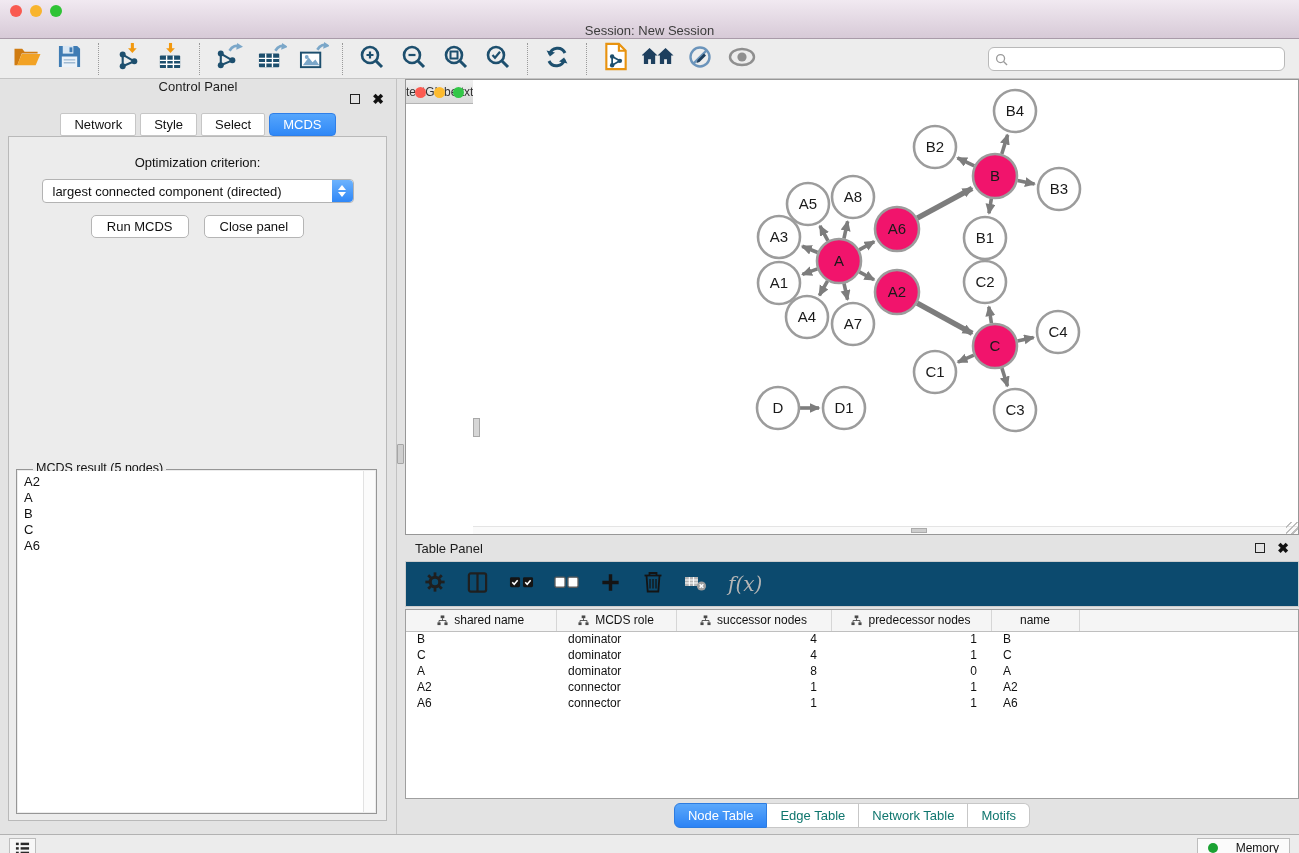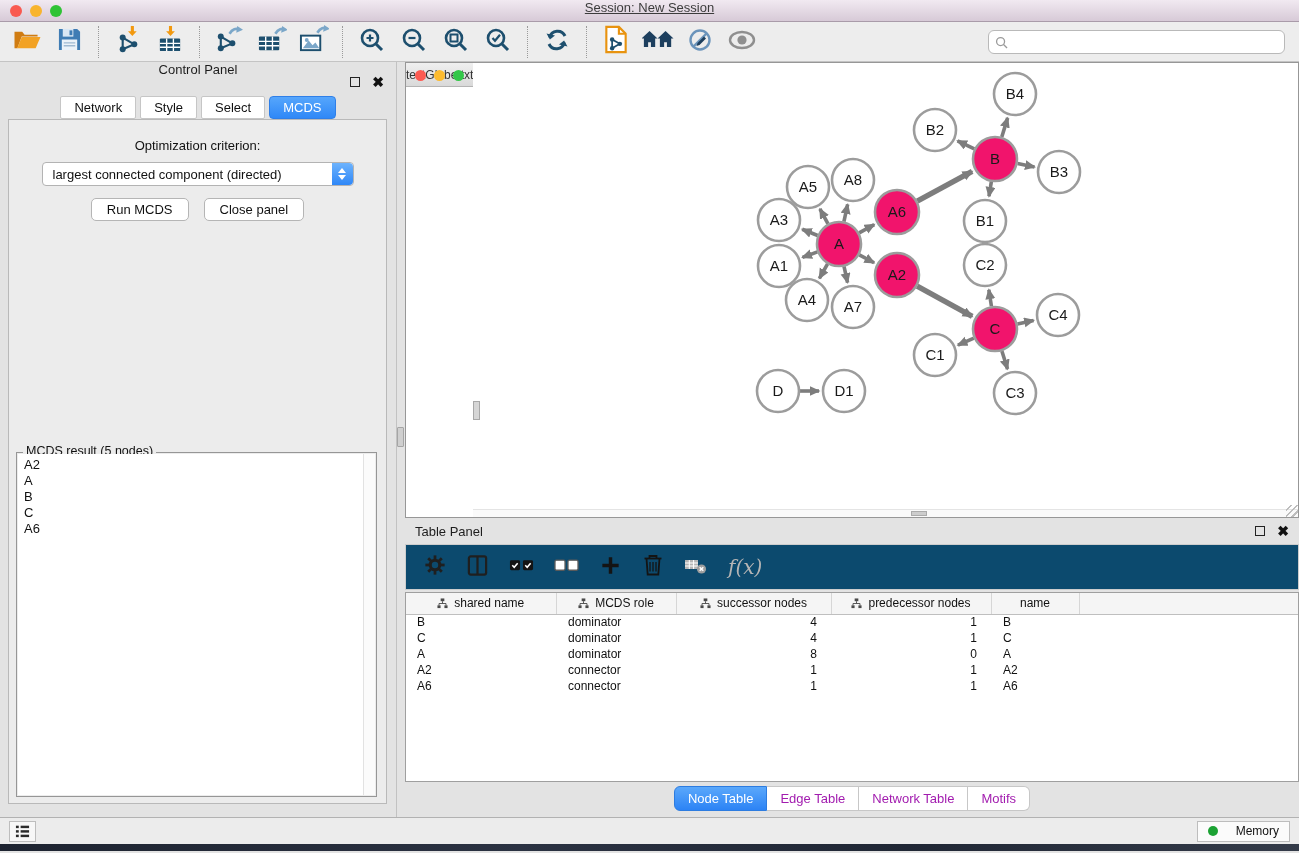--- a/index.html
+++ b/index.html
@@ -7,10 +7,10 @@
               font-family:"Liberation Sans", sans-serif; background:#e3e3e3; }
 
   
-  .titlebar { height:22px; background:linear-gradient(#f1e9f1,#d7cad7);
+  .titlebar { height:39px; background:linear-gradient(#f1e9f1,#d7cad7);
               border-bottom:1px solid #a99ba9; position:relative;
-              display:flex; align-items:flex-start; justify-content:center;
-              font-size:13px; color:#3c3c3c;text-decoration:underline; }
+              display:flex; align-items:flex-end; justify-content:center;
+              font-size:13px; color:#3c3c3c; }
   .lights { position:absolute; left:10px; top:5px; display:flex; gap:8px; }
   .light { width:12px; height:12px; border-radius:50%; }
   .light.r { background:#f95950; } .light.y { background:#f8b42e; } .light.g { background:#2fc335; }

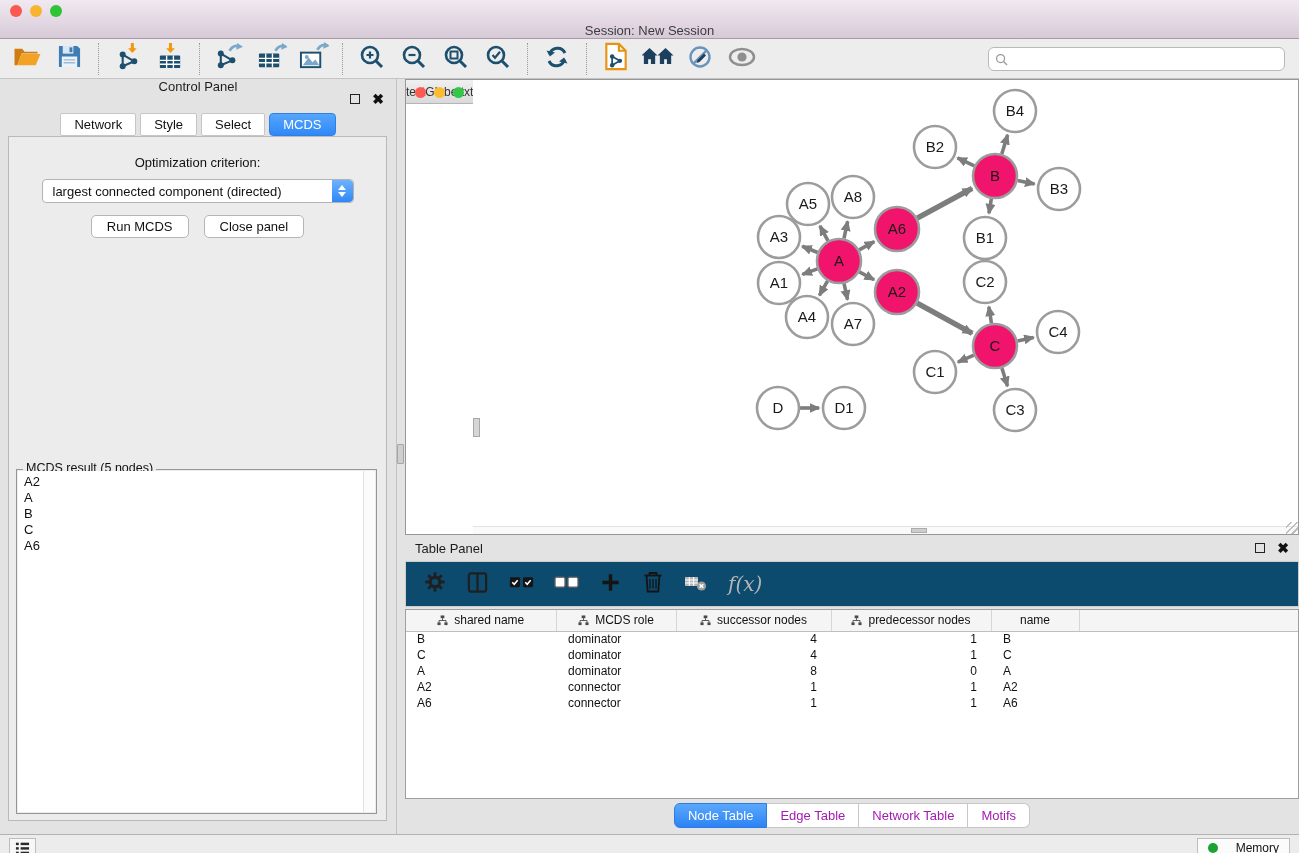--- a/index.html
+++ b/index.html
@@ -58,7 +58,7 @@
              padding:3px 15px; font-size:13px; color:#111; }
   .result-box { position:absolute; left:7px; right:9px; top:332px; bottom:6px;
                 border:1px solid #969696; }
-  .result-title { position:absolute; top:-9px; left:6px; background:#ececec; padding:0 3px;
+  .result-title { position:absolute; top:-9px; left:16px; background:#ececec; padding:0 3px;
                   font-size:12.5px; color:#111; }
   .result-list { position:absolute; left:1px; right:1px; top:1px; bottom:1px; background:#fff;
                  font-size:13px; padding:3px 6px; }

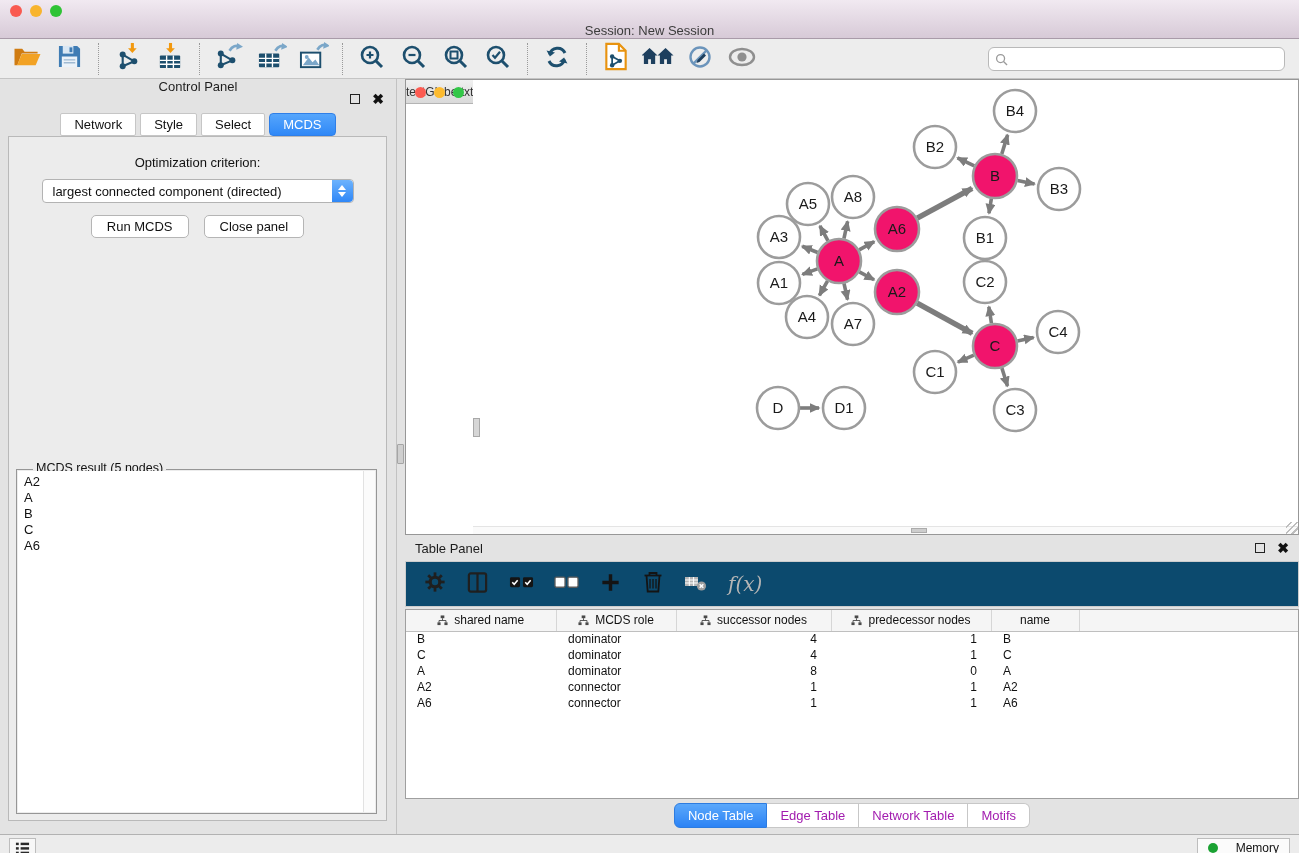--- a/index.html
+++ b/index.html
@@ -110,7 +110,7 @@
   td.cell-num { text-align:right; padding-right:14px; }
   td.cell-name { padding-left:12px; }
   .tp-tabs { display:flex; justify-content:center; margin-top:4px; }
-  .seg { border:1px solid #c7c7c7; background:#fff; font-size:13px; padding:4px 13px; color:#a21caf; }
+  .seg { border:1px solid #c7c7c7; background:#fff; font-size:13px; padding:4px 13px; color:#0f766e; }
   .seg + .seg { border-left:none; }
   .seg:first-child { border-radius:6px 0 0 6px; }
   .seg:last-child { border-radius:0 6px 6px 0; }

